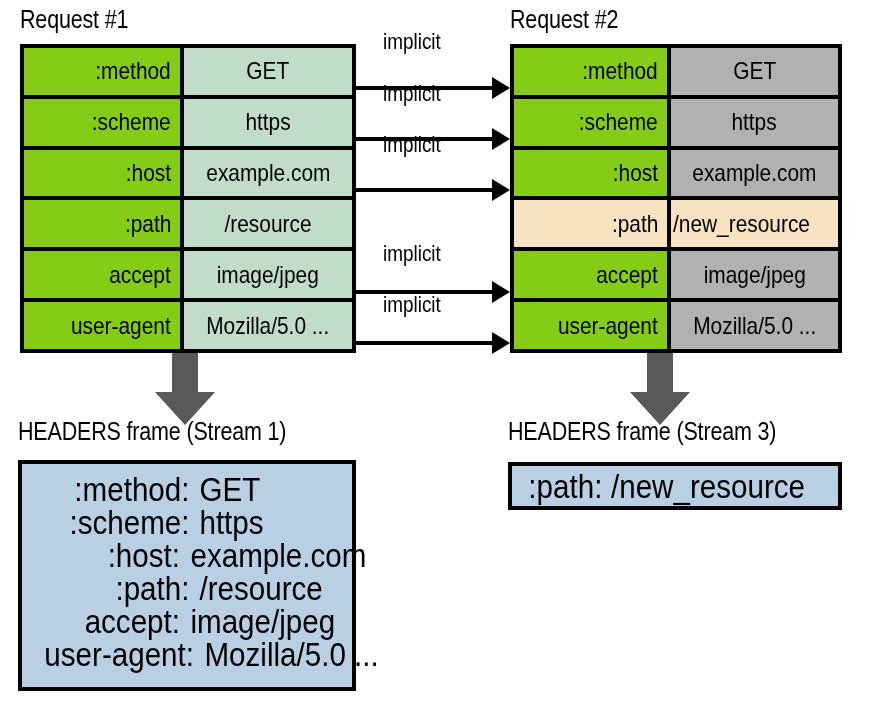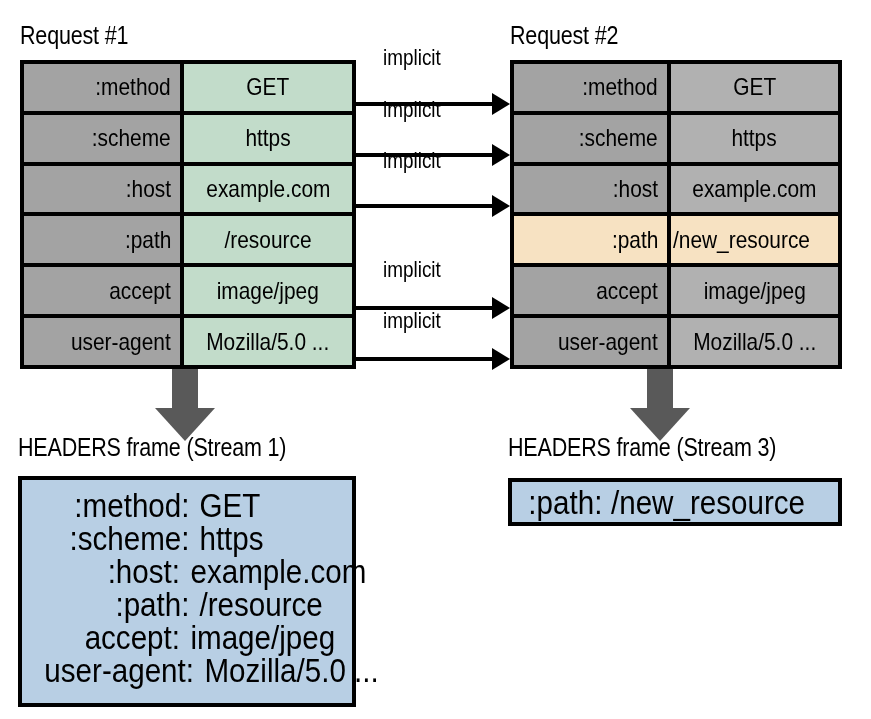--- a/index.html
+++ b/index.html
@@ -18,7 +18,7 @@
   .stage {
     position: absolute;
     left: 0;
-    top: 16px;
+    top: 0;
     width: 871px;
     height: 630px;
   }

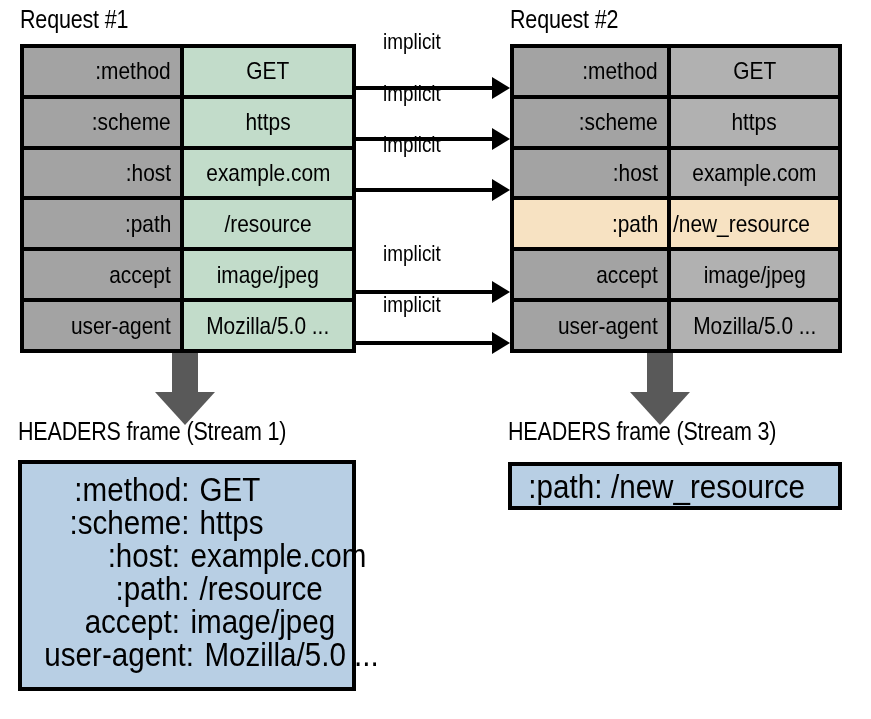--- a/index.html
+++ b/index.html
@@ -66,7 +66,7 @@
   .req-cell.name {
     justify-content: flex-end;
     padding-right: 9px;
-    background: #a3a3a3;
+    background: #84cc16;
   }
   .req-cell.value {
     justify-content: center;

